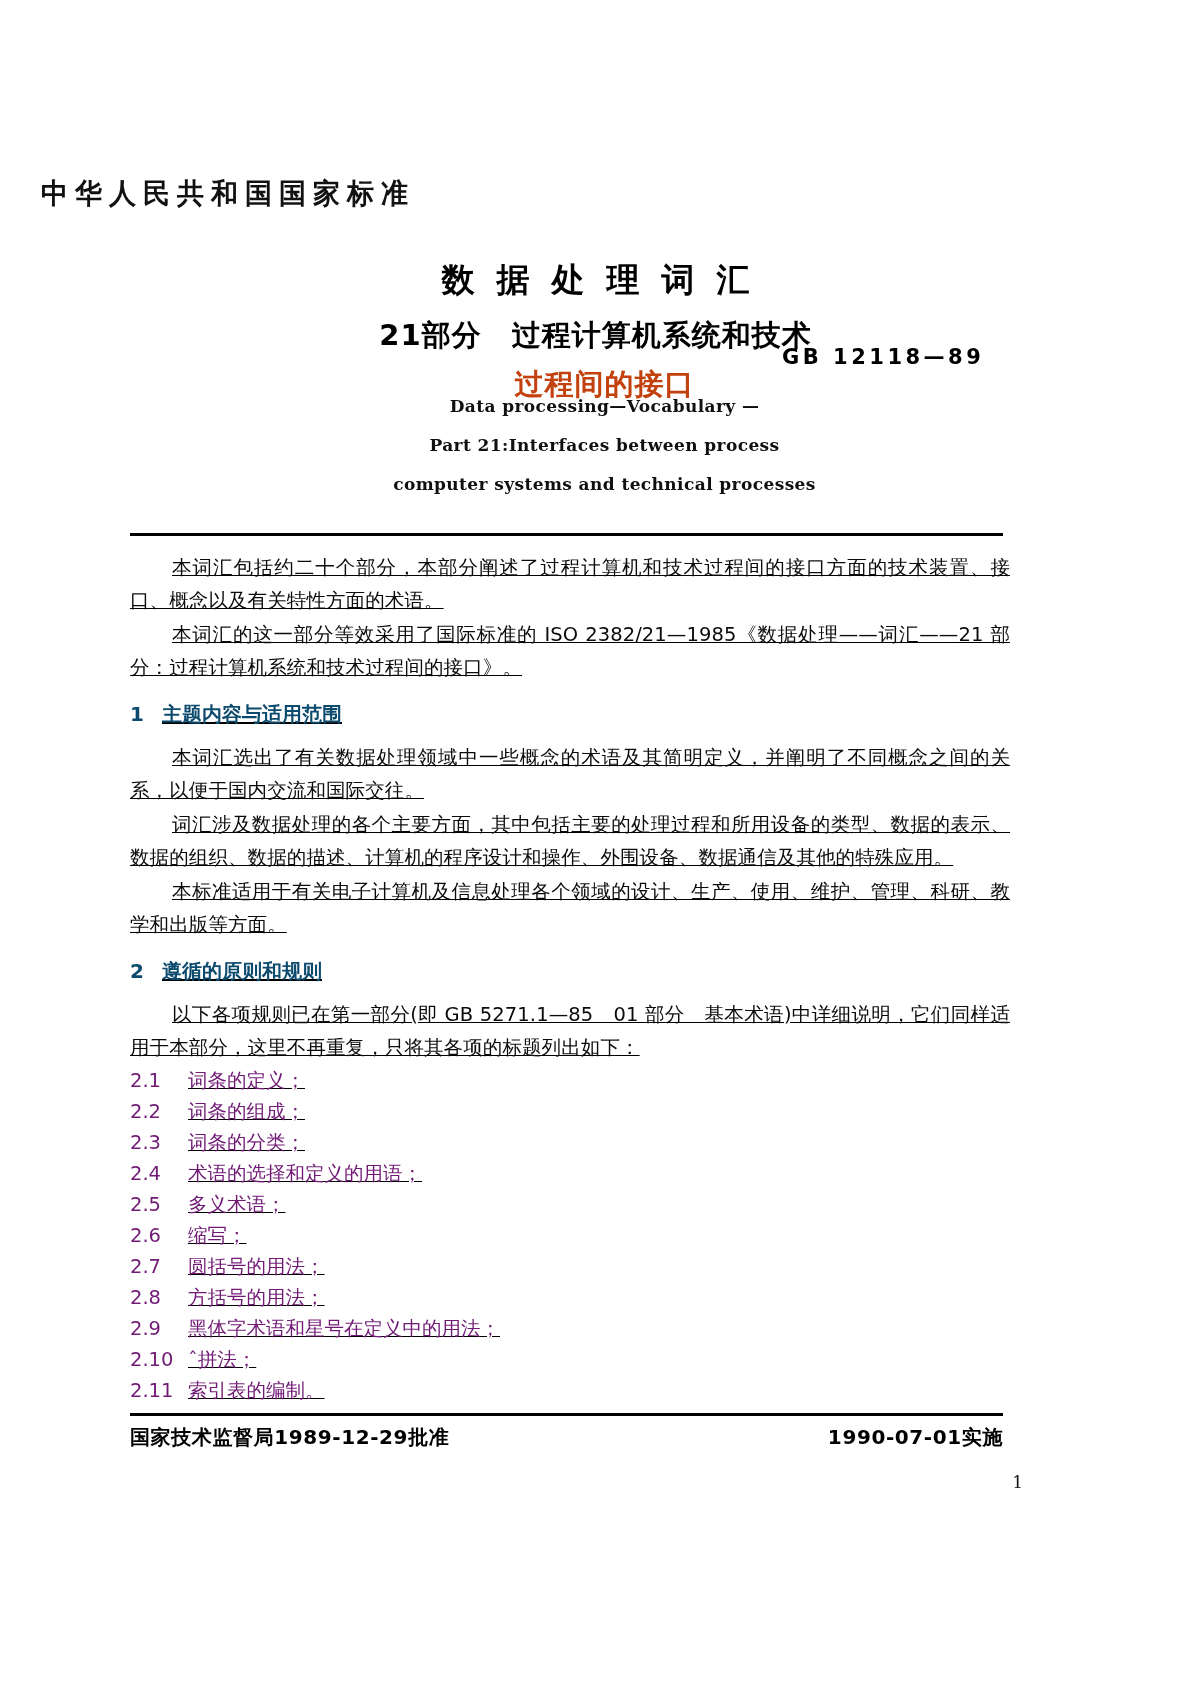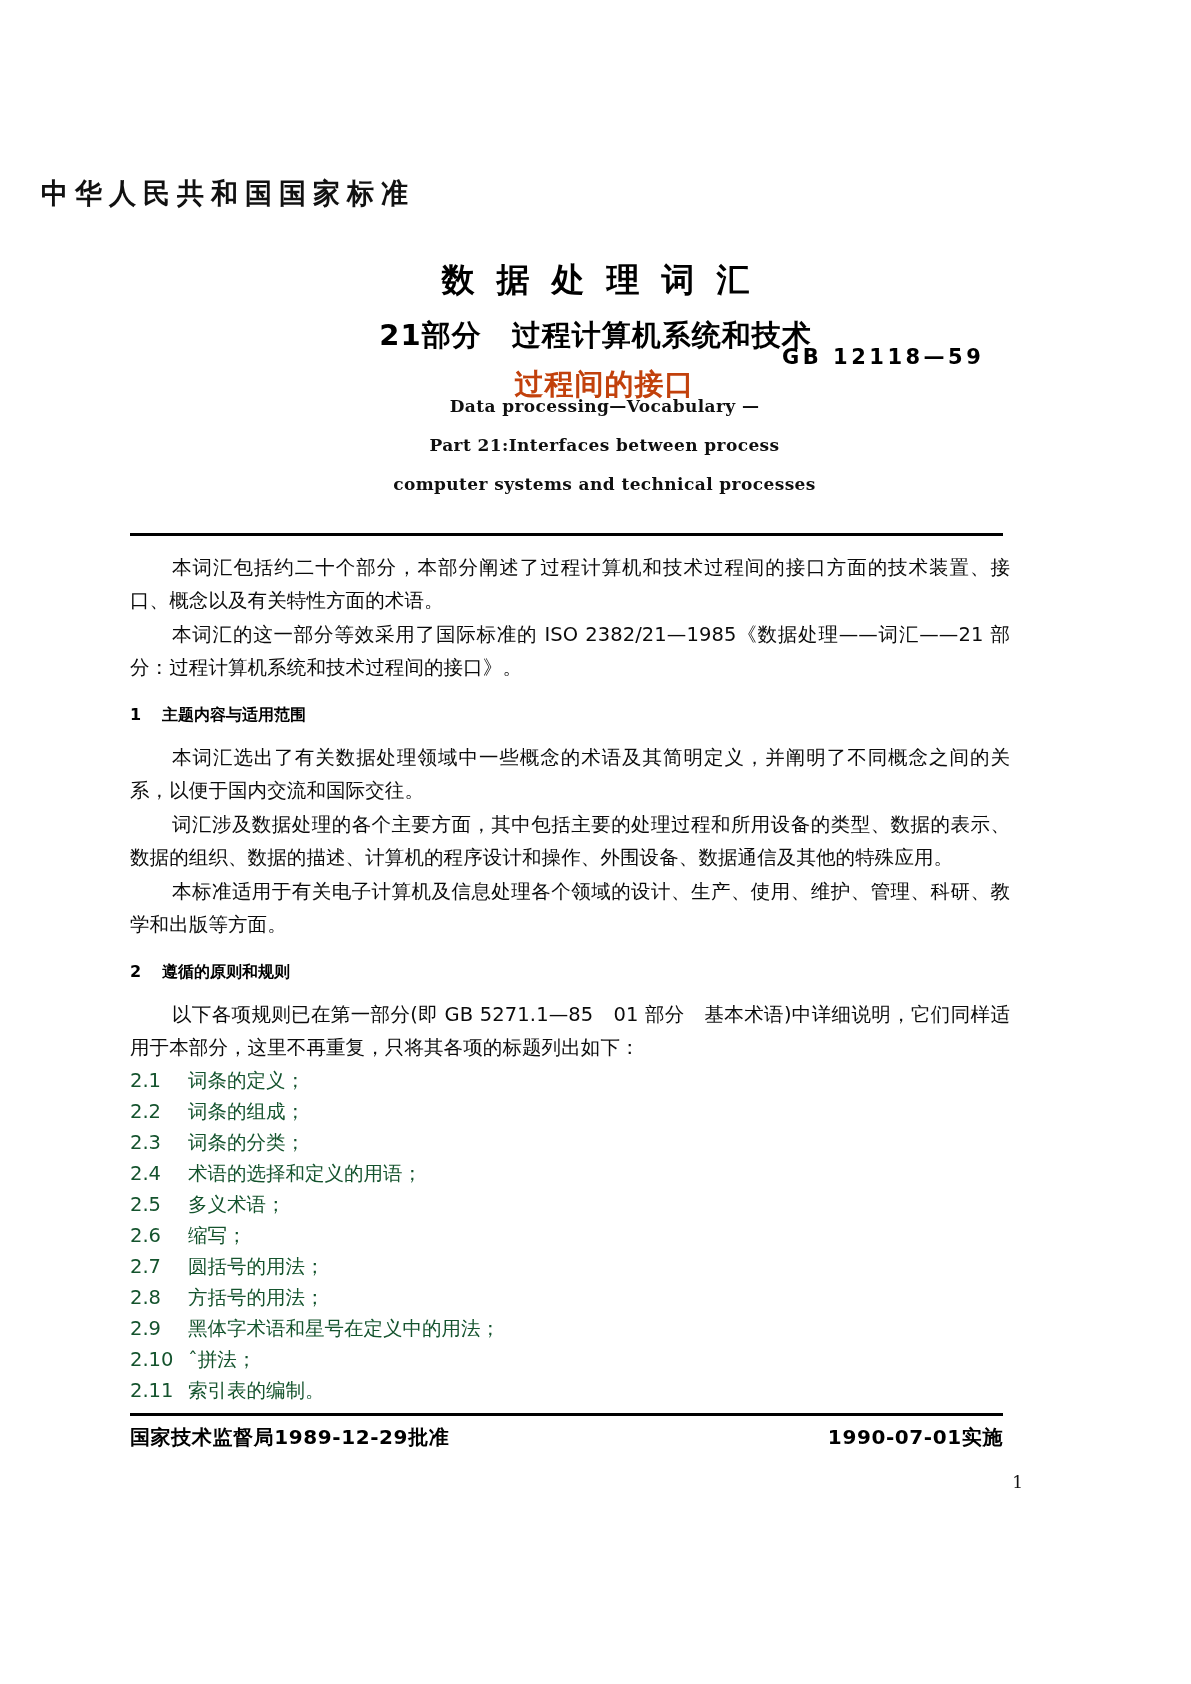--- a/index.html
+++ b/index.html
@@ -202,7 +202,7 @@
     <div class="line3">过程间的接口</div>
   </div>
 
-  <div class="std-number">GB 12118—59</div>
+  <div class="std-number">GB 12118—89</div>
 
   <div class="en-title">
     <div>Data processing—Vocabulary —</div>

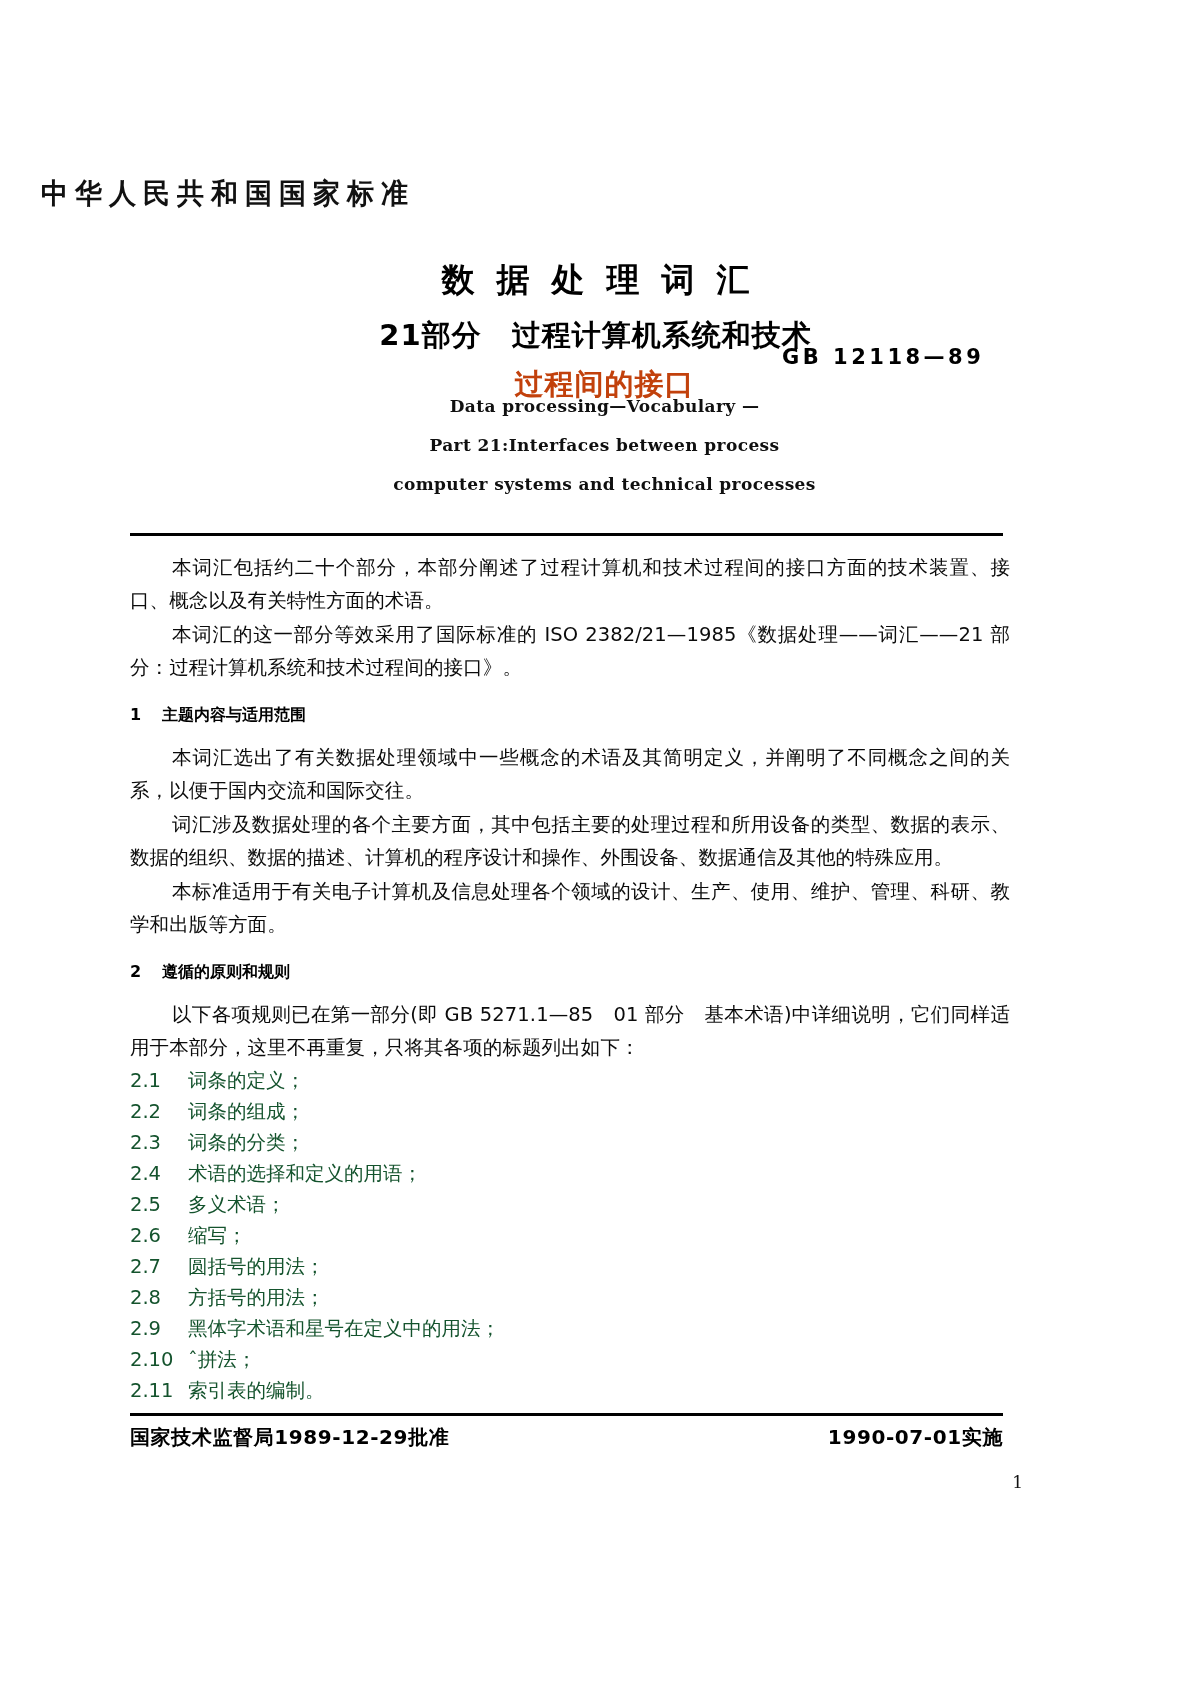--- a/index.html
+++ b/index.html
@@ -124,6 +124,7 @@
     left: 130px;
     top: 551px;
     width: 880px;
+    text-decoration: underline;
   }
   .para {
     font-family: "DejaVu Sans", "Liberation Sans", sans-serif;

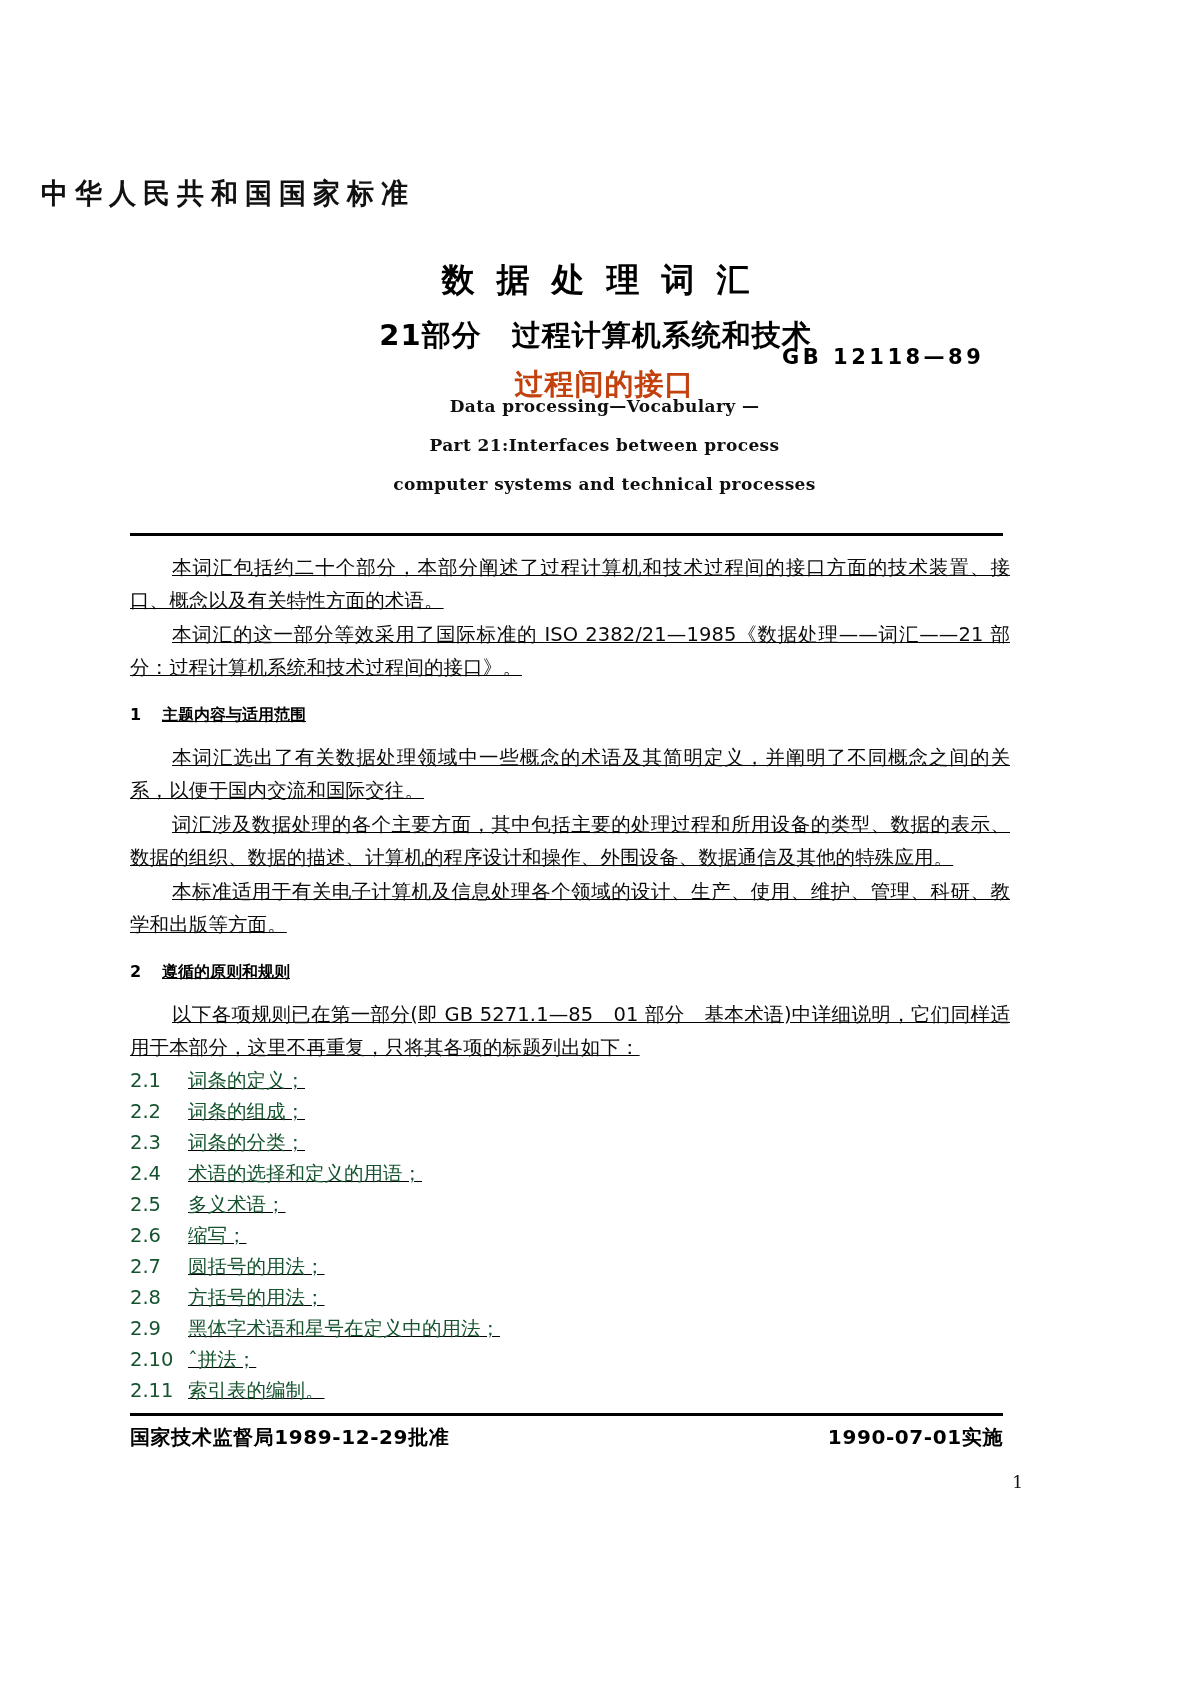--- a/index.html
+++ b/index.html
@@ -139,9 +139,9 @@
   .sec-head {
     font-family: "DejaVu Sans", "Liberation Sans", sans-serif;
     font-weight: bold;
-    font-size: 16px;
+    font-size: 20px;
     line-height: 33px;
-    color: #000000;
+    color: #0c4a6e;
     margin: 14px 0 10px 0;
   }
   .sec-head .num {

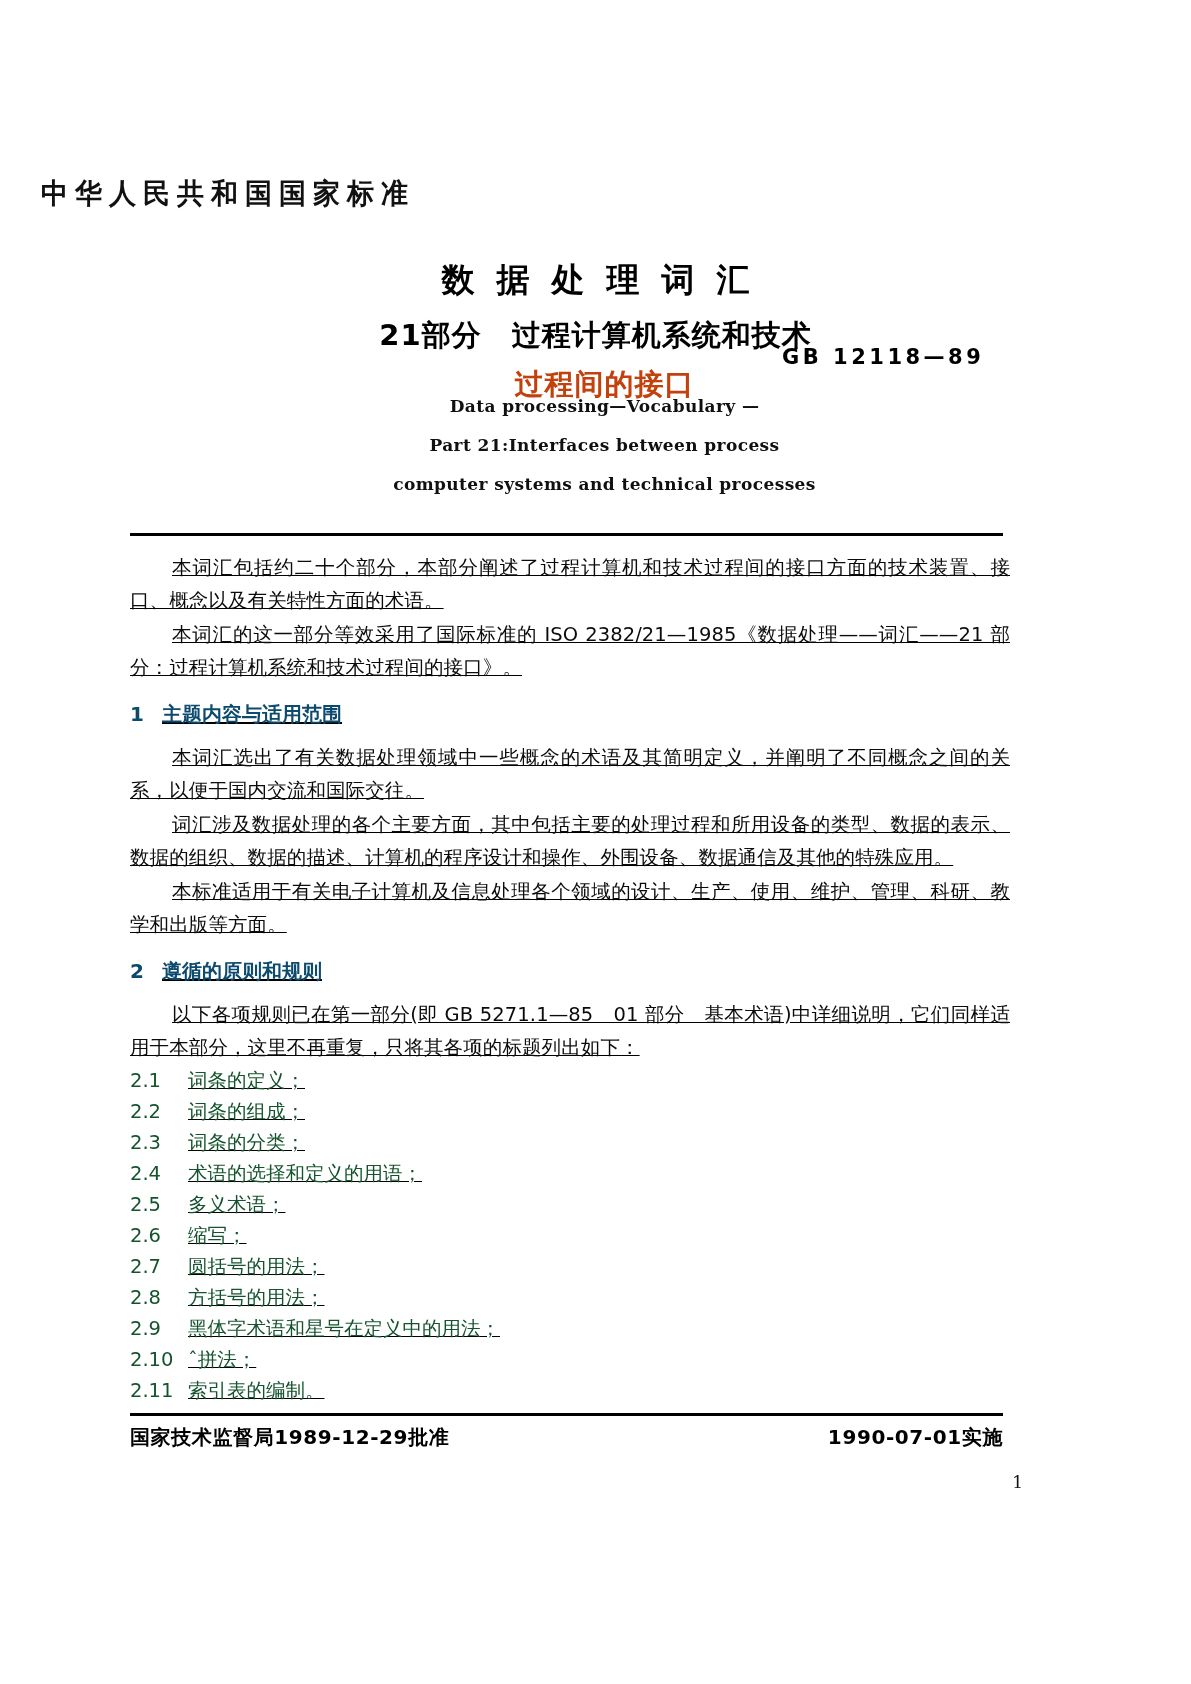--- a/index.html
+++ b/index.html
@@ -152,7 +152,7 @@
     font-family: "DejaVu Sans", "Liberation Sans", sans-serif;
     font-size: 19.5px;
     line-height: 31px;
-    color: #14532d;
+    color: #701a75;
     white-space: nowrap;
   }
   .list-item .lnum {

